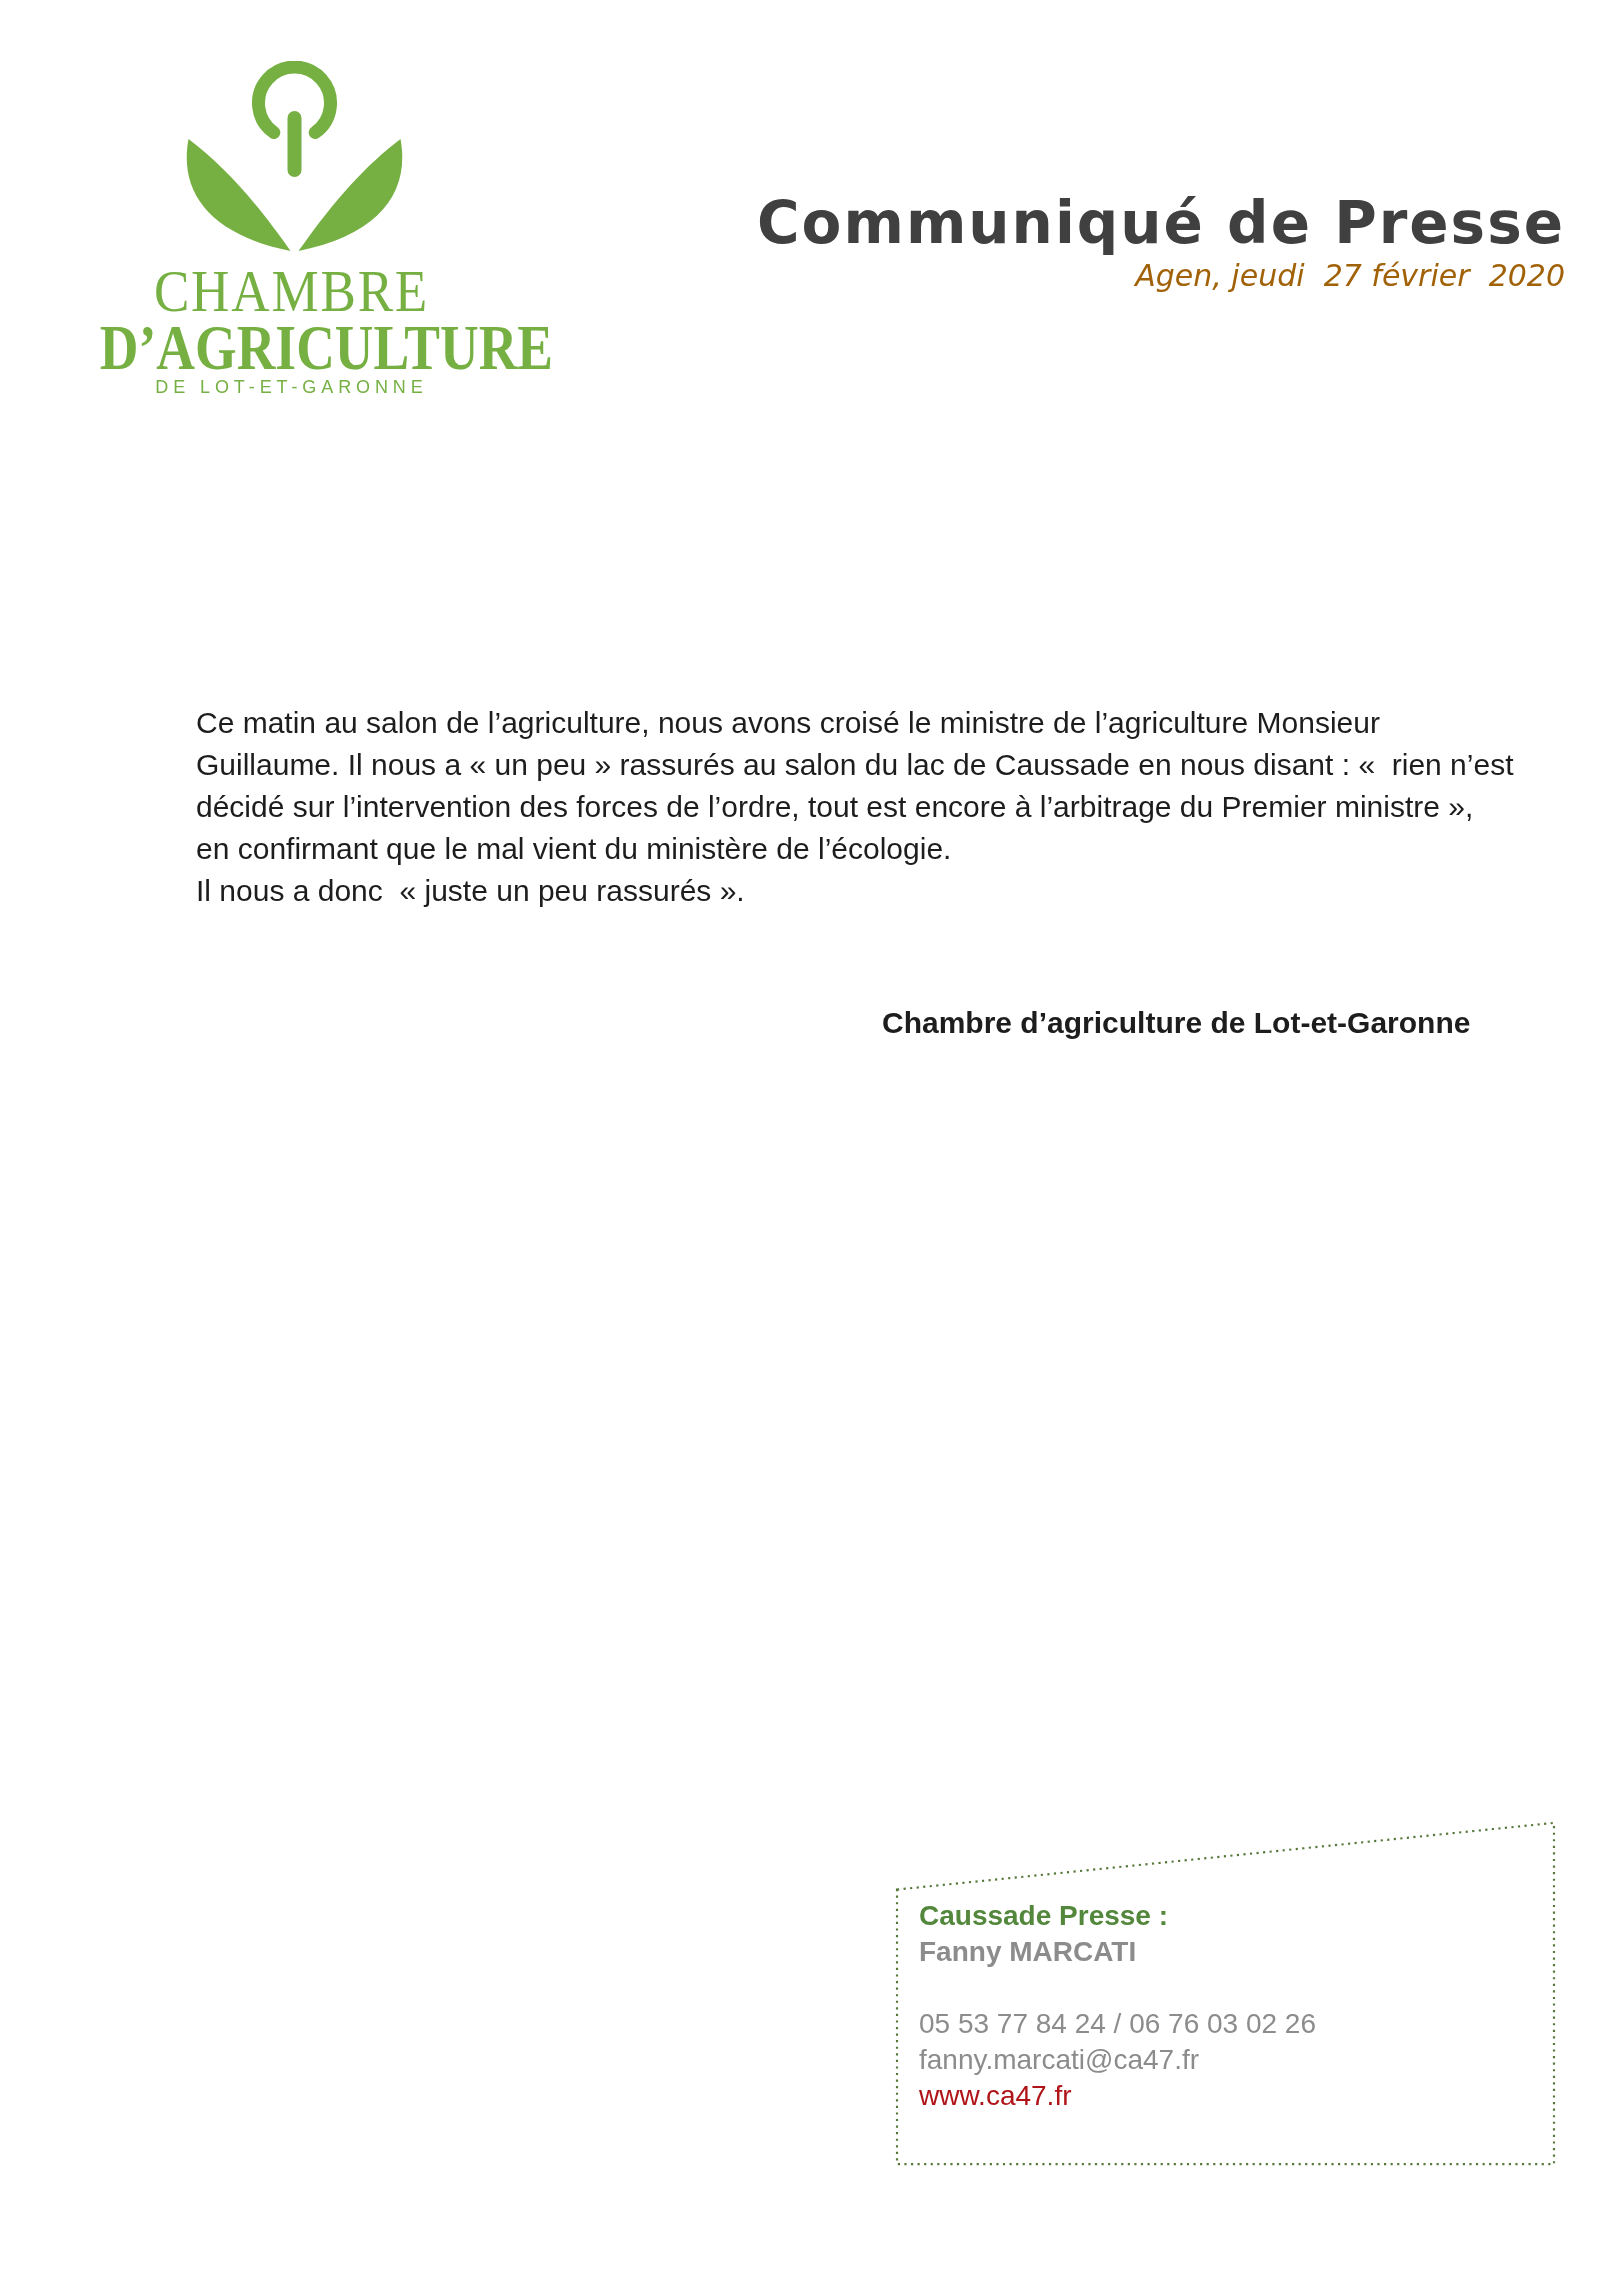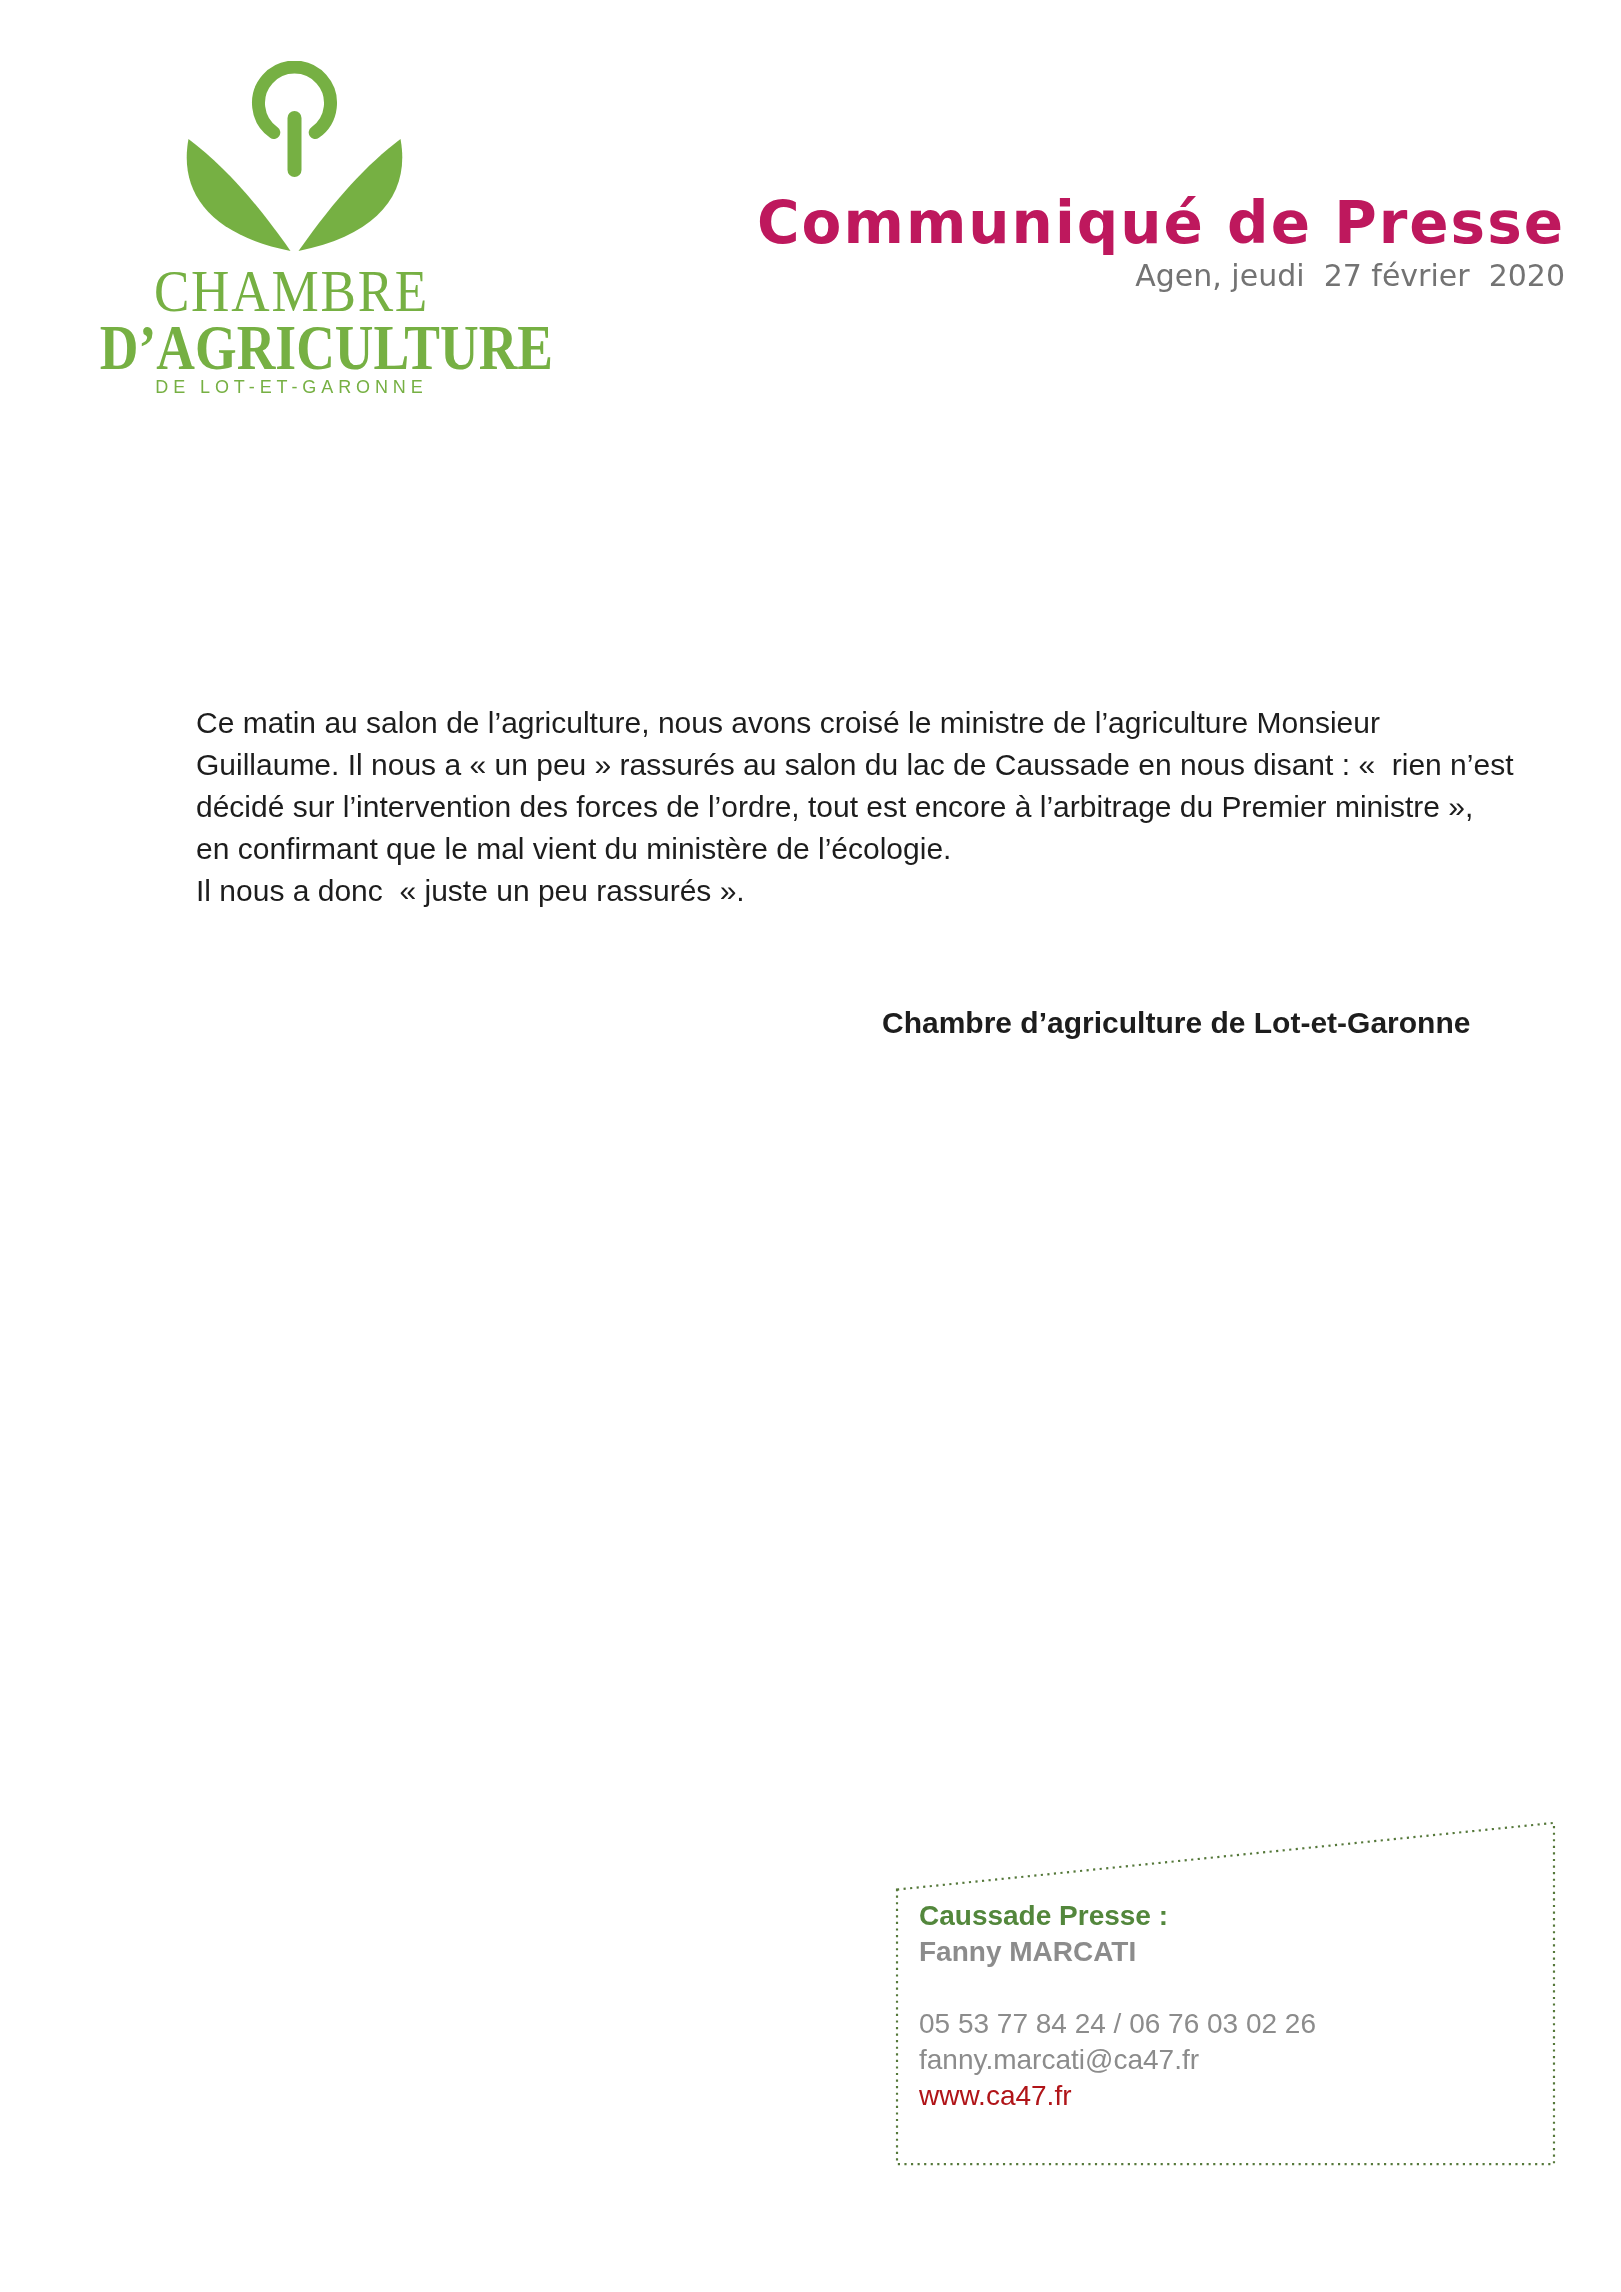--- a/index.html
+++ b/index.html
@@ -31,7 +31,7 @@
   .page-title{
     position:absolute;top:189px;right:56px;
     font-family:"DejaVu Sans", sans-serif;font-weight:700;
-    font-size:58px;letter-spacing:2px;color:#be185d;white-space:pre;
+    font-size:58px;letter-spacing:2px;color:#404040;white-space:pre;
   }
   .dateline{
     position:absolute;top:258px;right:56px;

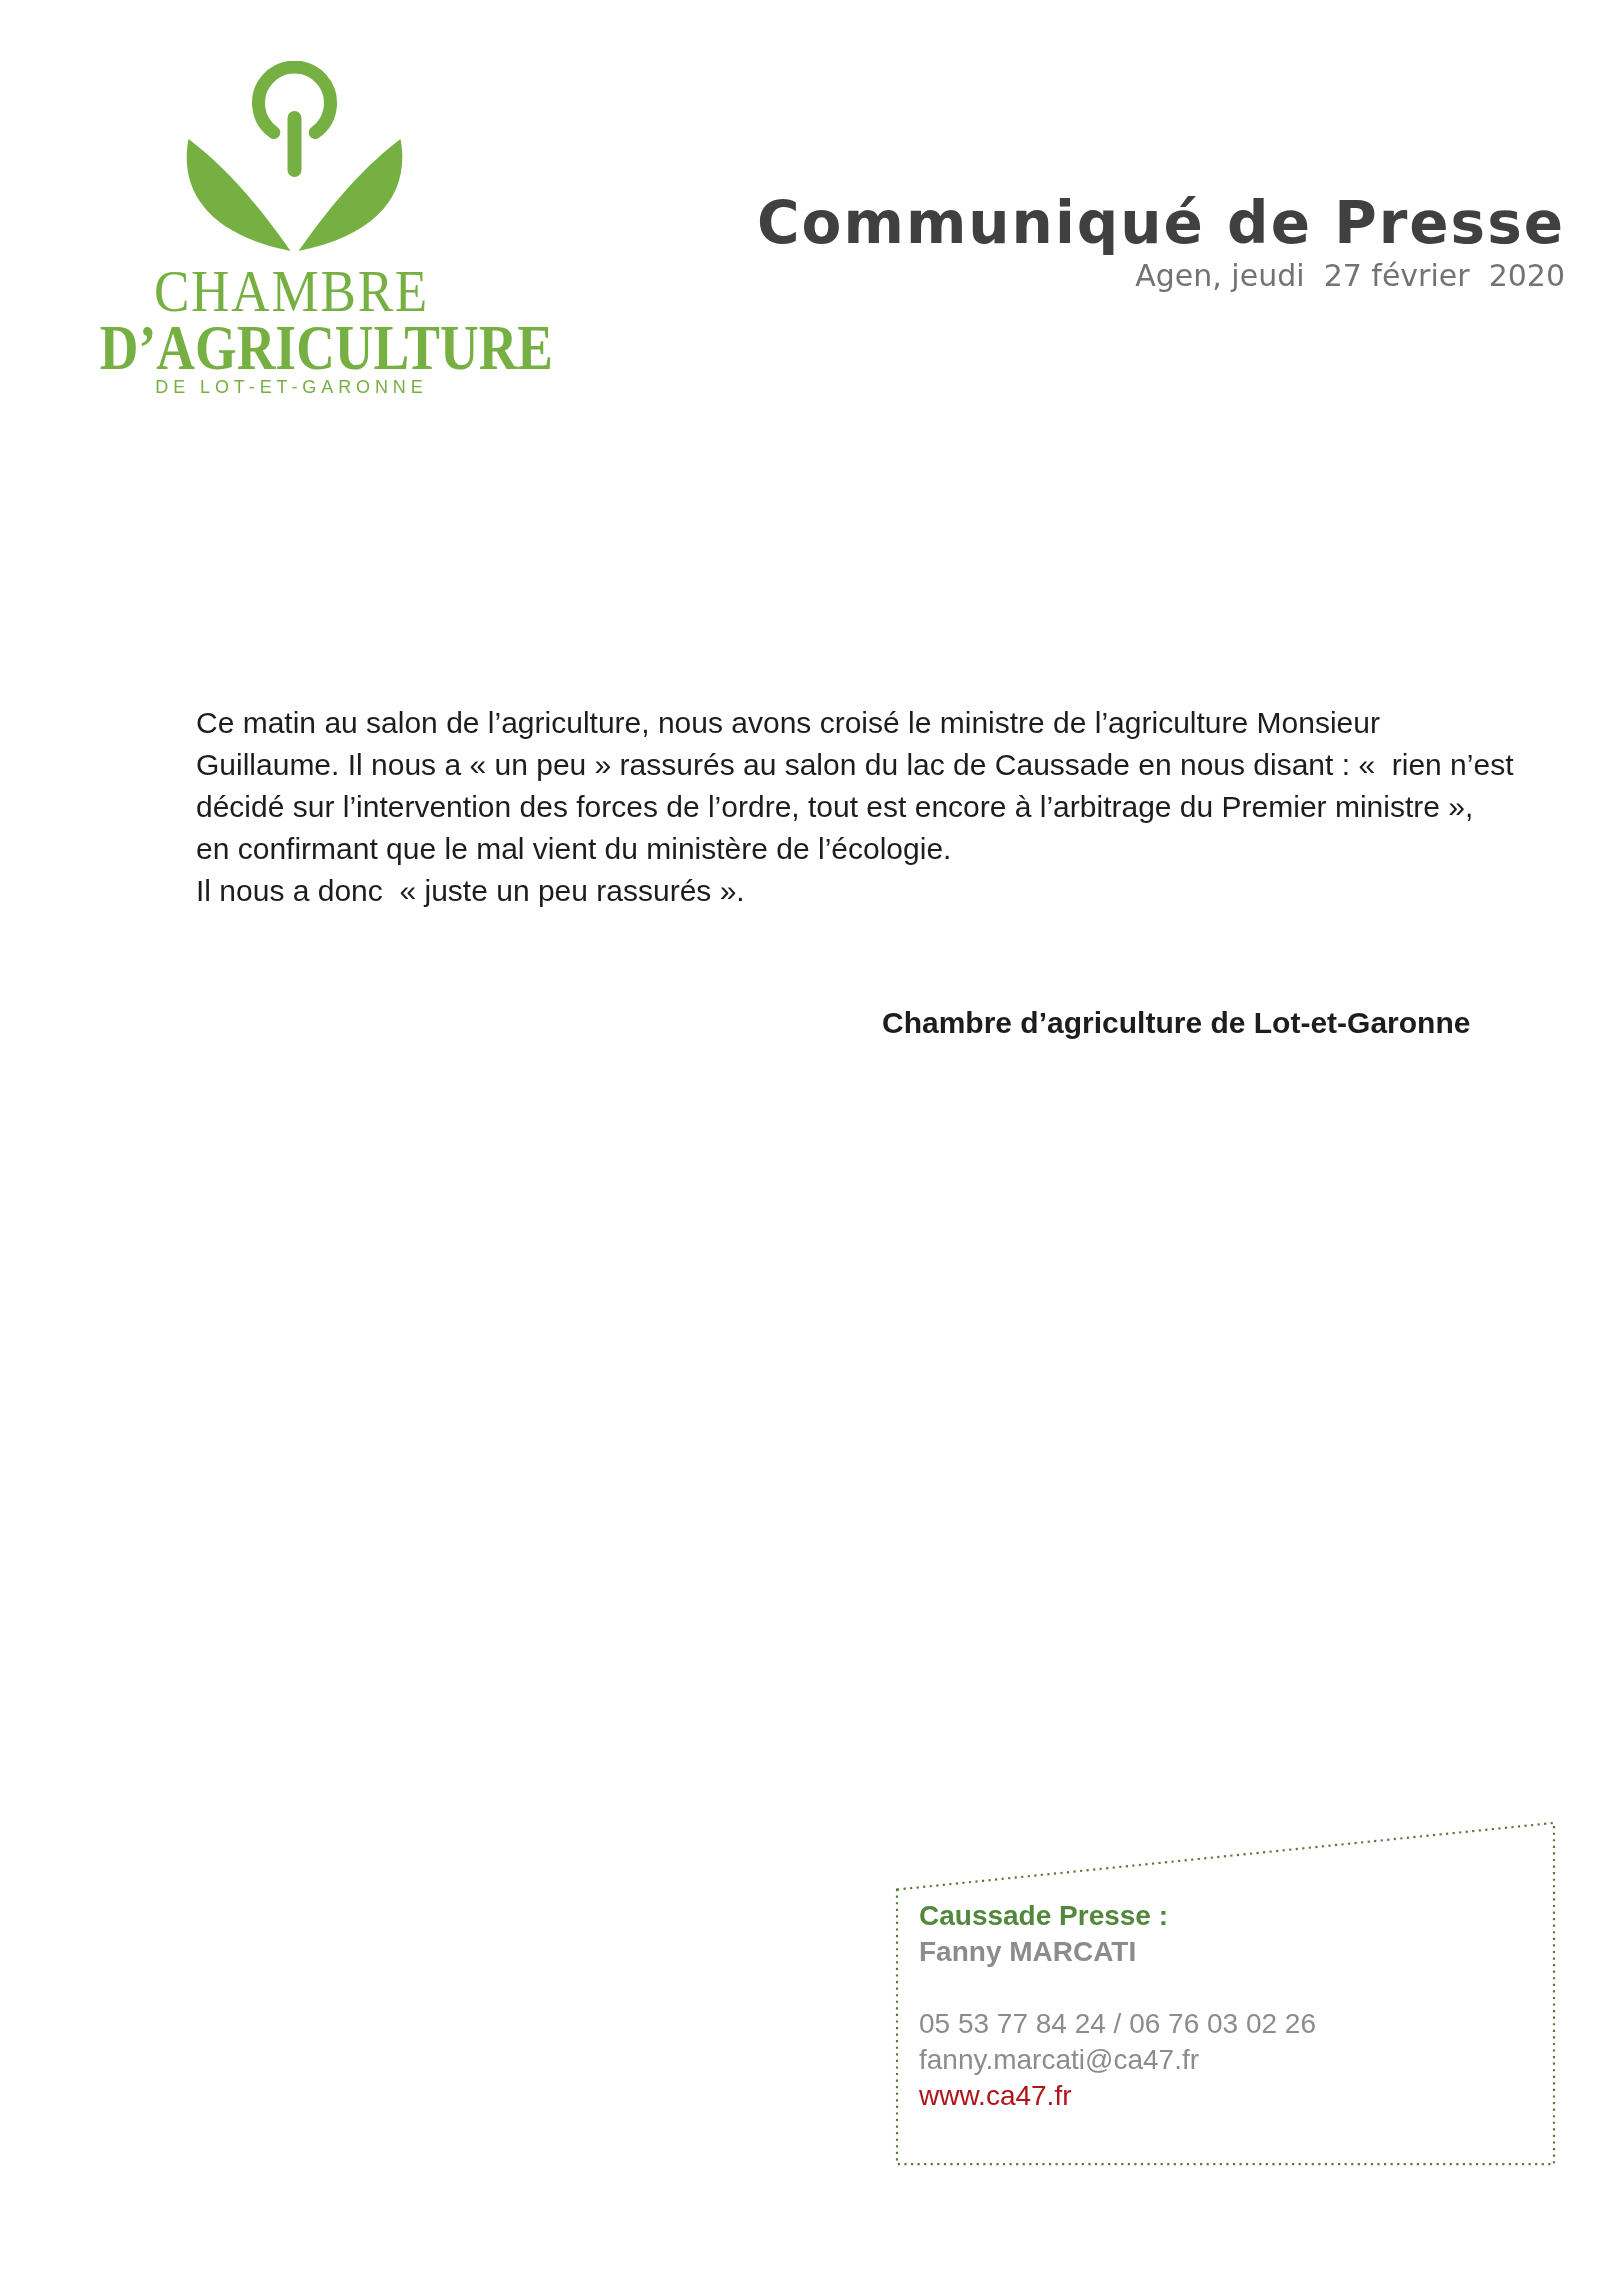--- a/index.html
+++ b/index.html
@@ -35,8 +35,8 @@
   }
   .dateline{
     position:absolute;top:258px;right:56px;
-    font-family:"DejaVu Sans", sans-serif;
-    font-size:30px;color:#737373;white-space:pre;
+    font-family:"DejaVu Sans", sans-serif;font-style:italic;
+    font-size:30px;color:#a16207;white-space:pre;
   }
   
   .body-text{

